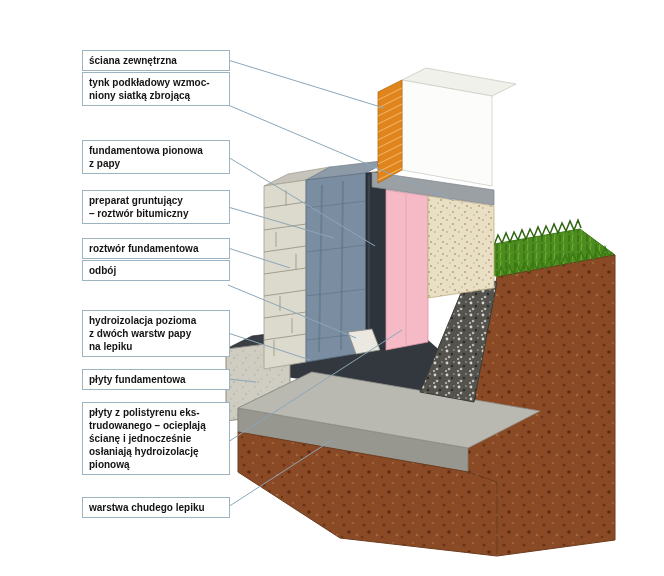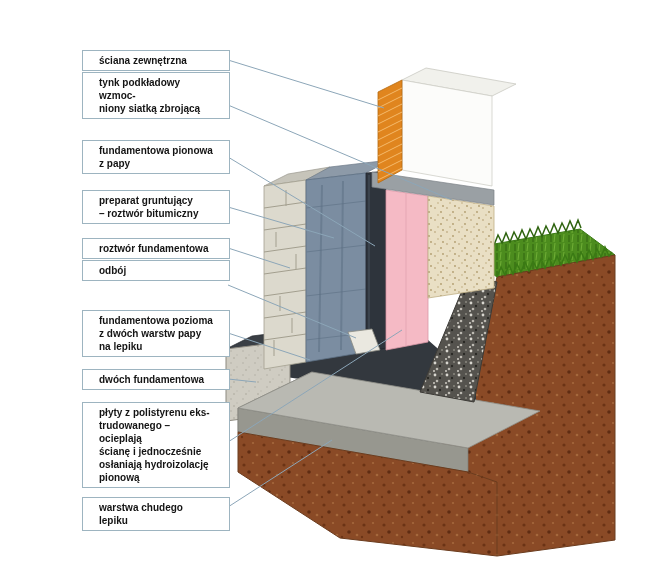--- a/index.html
+++ b/index.html
@@ -11,7 +11,7 @@
   .label{
     position:absolute;left:82px;width:148px;box-sizing:border-box;
     border:1px solid #9db4c0;background:#ffffff;
-    padding:3px 16px;font-size:10px;font-weight:bold;color:#141414;
+    padding:3px 6px;font-size:10px;font-weight:bold;color:#141414;
     line-height:1.3;white-space:pre-line;z-index:2;
   }
 </style>

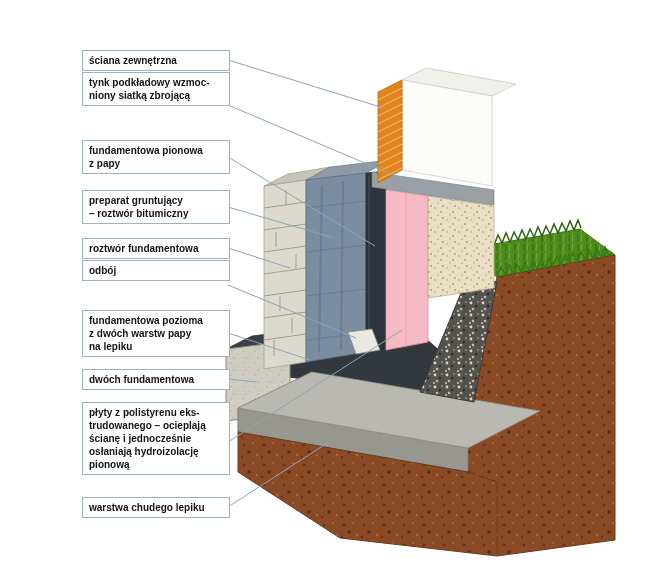--- a/index.html
+++ b/index.html
@@ -159,7 +159,7 @@
 – roztwór bitumiczny</div>
   <div class="label" style="top:238px">roztwór fundamentowa</div>
   <div class="label" style="top:260px">odbój</div>
-  <div class="label" style="top:310px">fundamentowa pozioma
+  <div class="label" style="top:310px">hydroizolacja pozioma
 z dwóch warstw papy
 na lepiku</div>
   <div class="label" style="top:369px">dwóch fundamentowa</div>

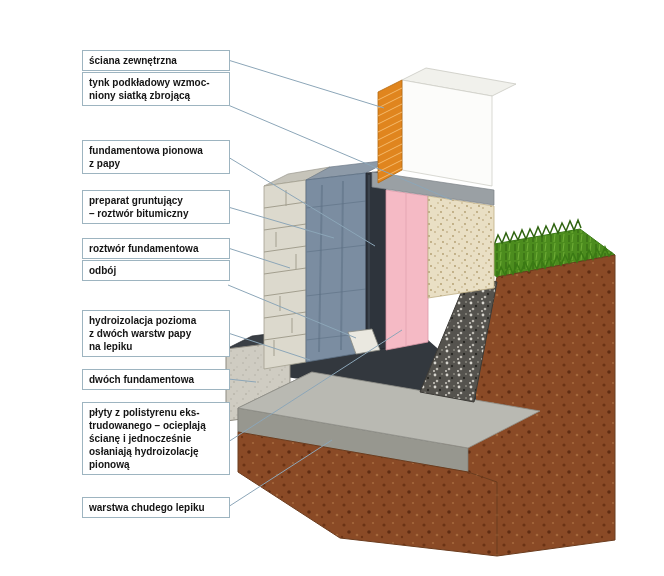--- a/index.html
+++ b/index.html
@@ -162,7 +162,7 @@
   <div class="label" style="top:310px">hydroizolacja pozioma
 z dwóch warstw papy
 na lepiku</div>
-  <div class="label" style="top:369px">dwóch fundamentowa</div>
+  <div class="label" style="top:369px">płyty fundamentowa</div>
   <div class="label" style="top:402px">płyty z polistyrenu eks-
 trudowanego – ocieplają
 ścianę i jednocześnie

